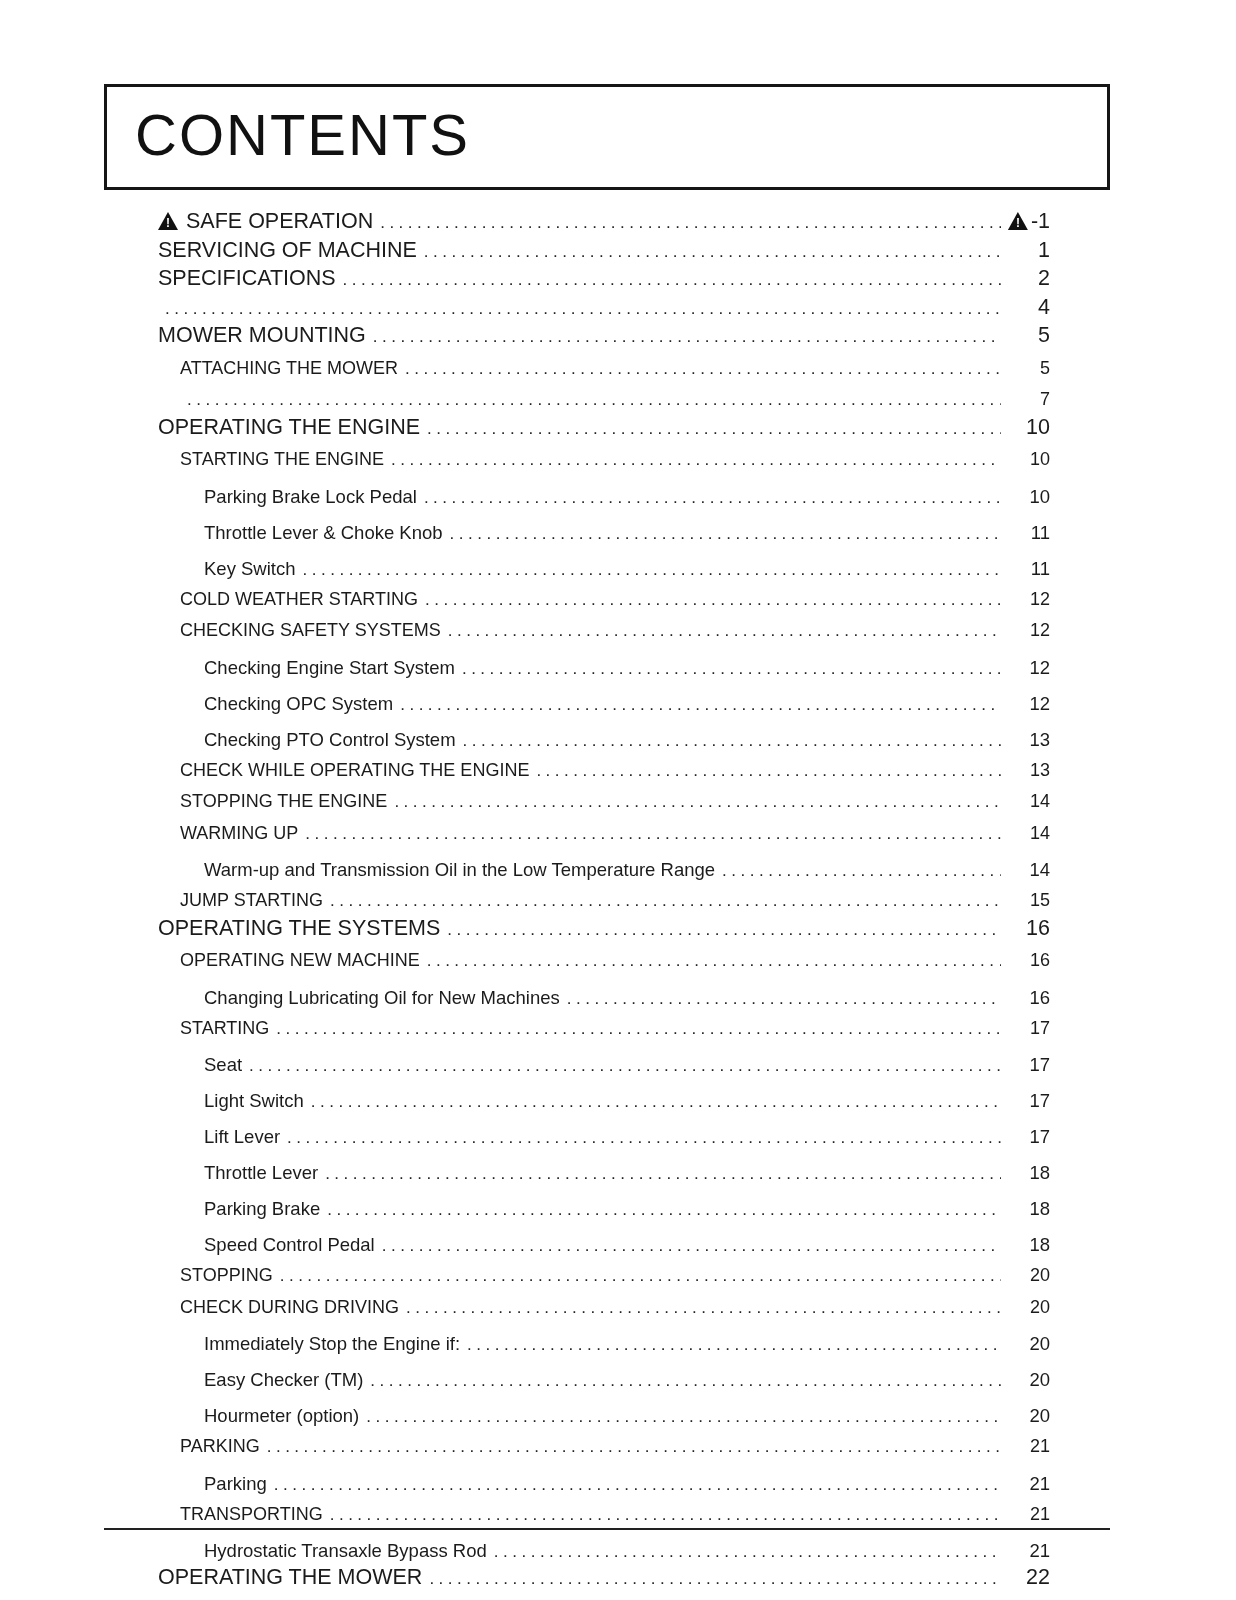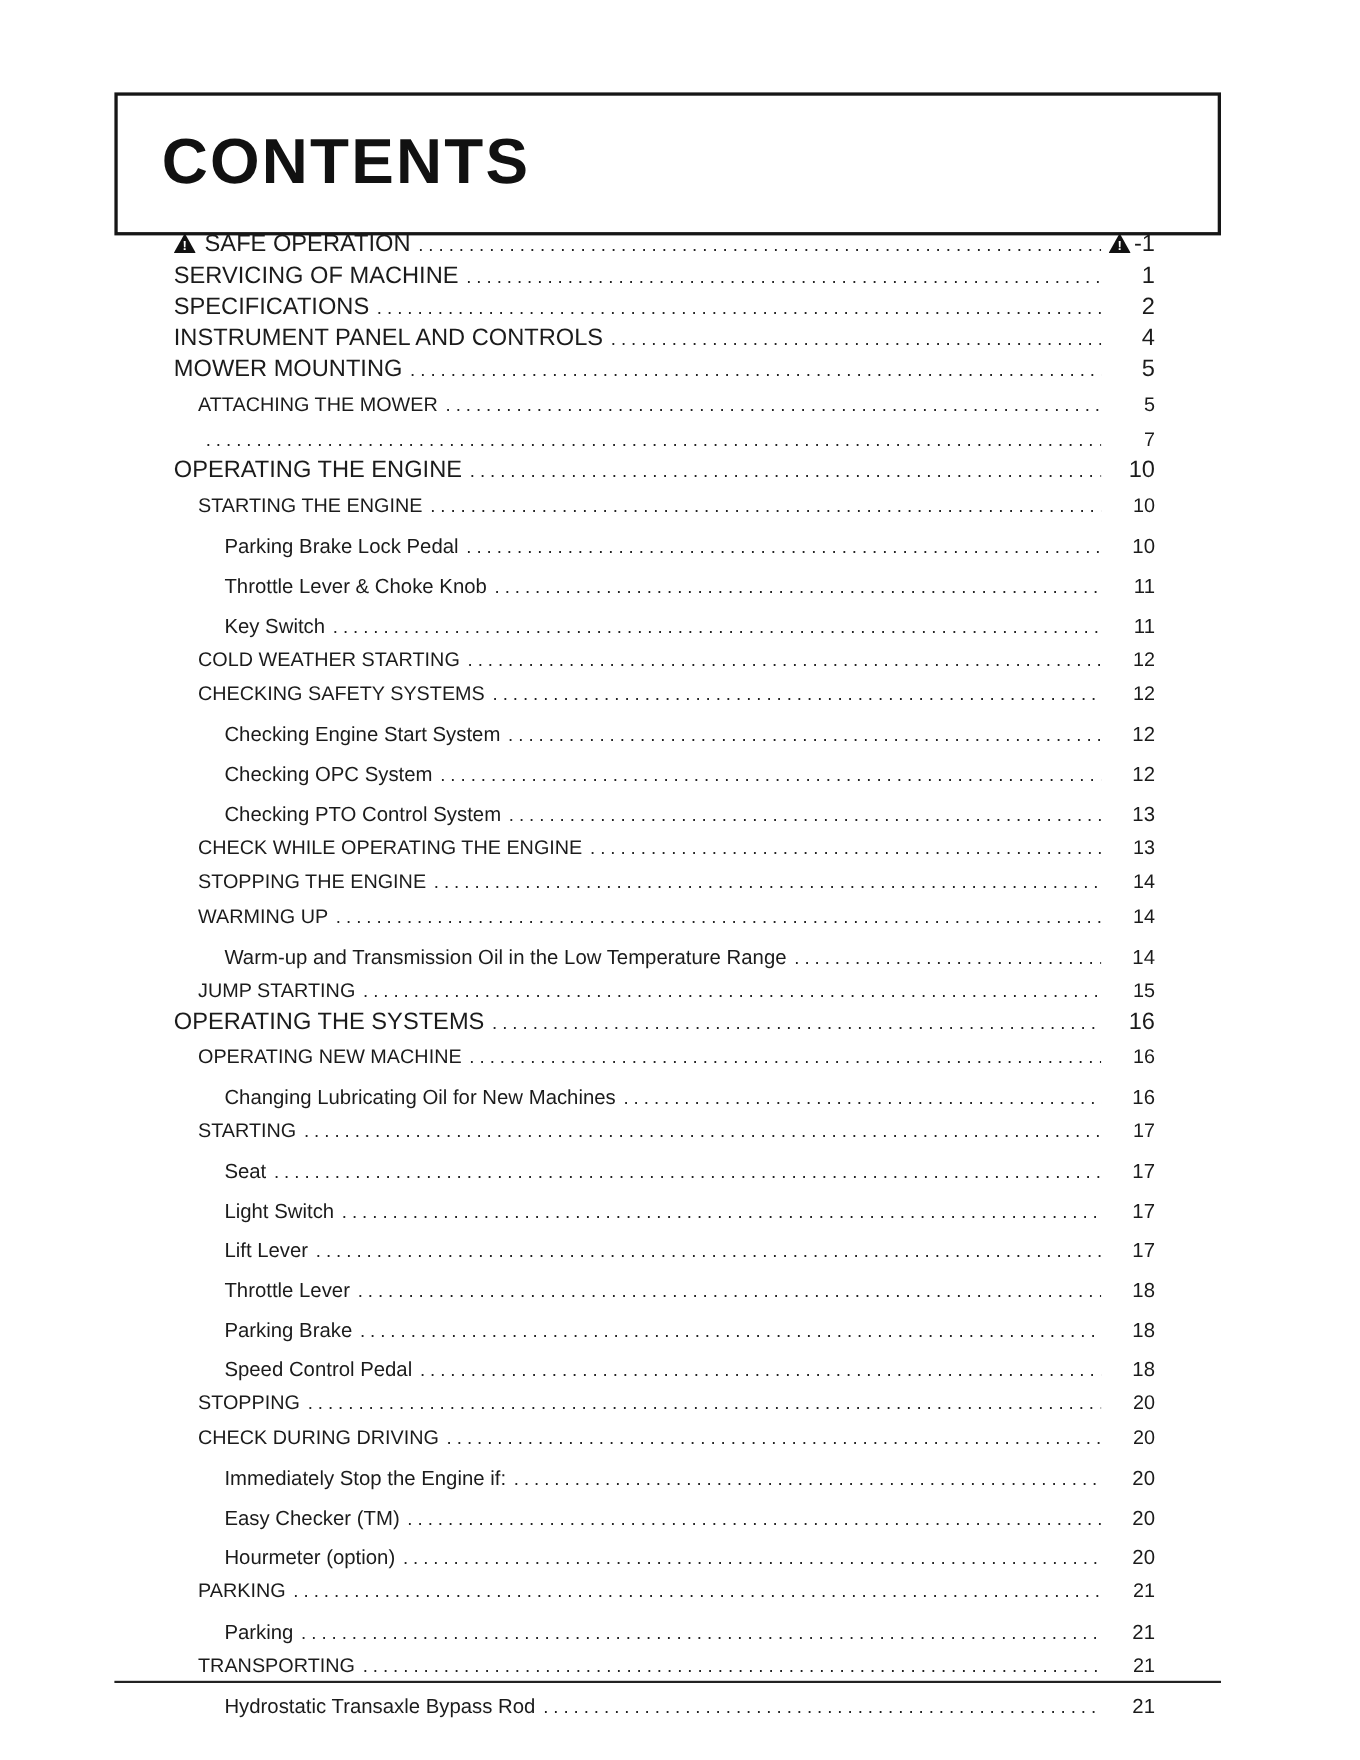--- a/index.html
+++ b/index.html
@@ -21,10 +21,10 @@
     padding:10px 28px 14px 28px;
   }
   .title-box h1 {
-    margin:12px;
+    margin:0;
     font-size:58px;
     line-height:76px;
-    font-weight:bold;
+    font-weight:normal;
     letter-spacing:2px;
     color:#111;
   }

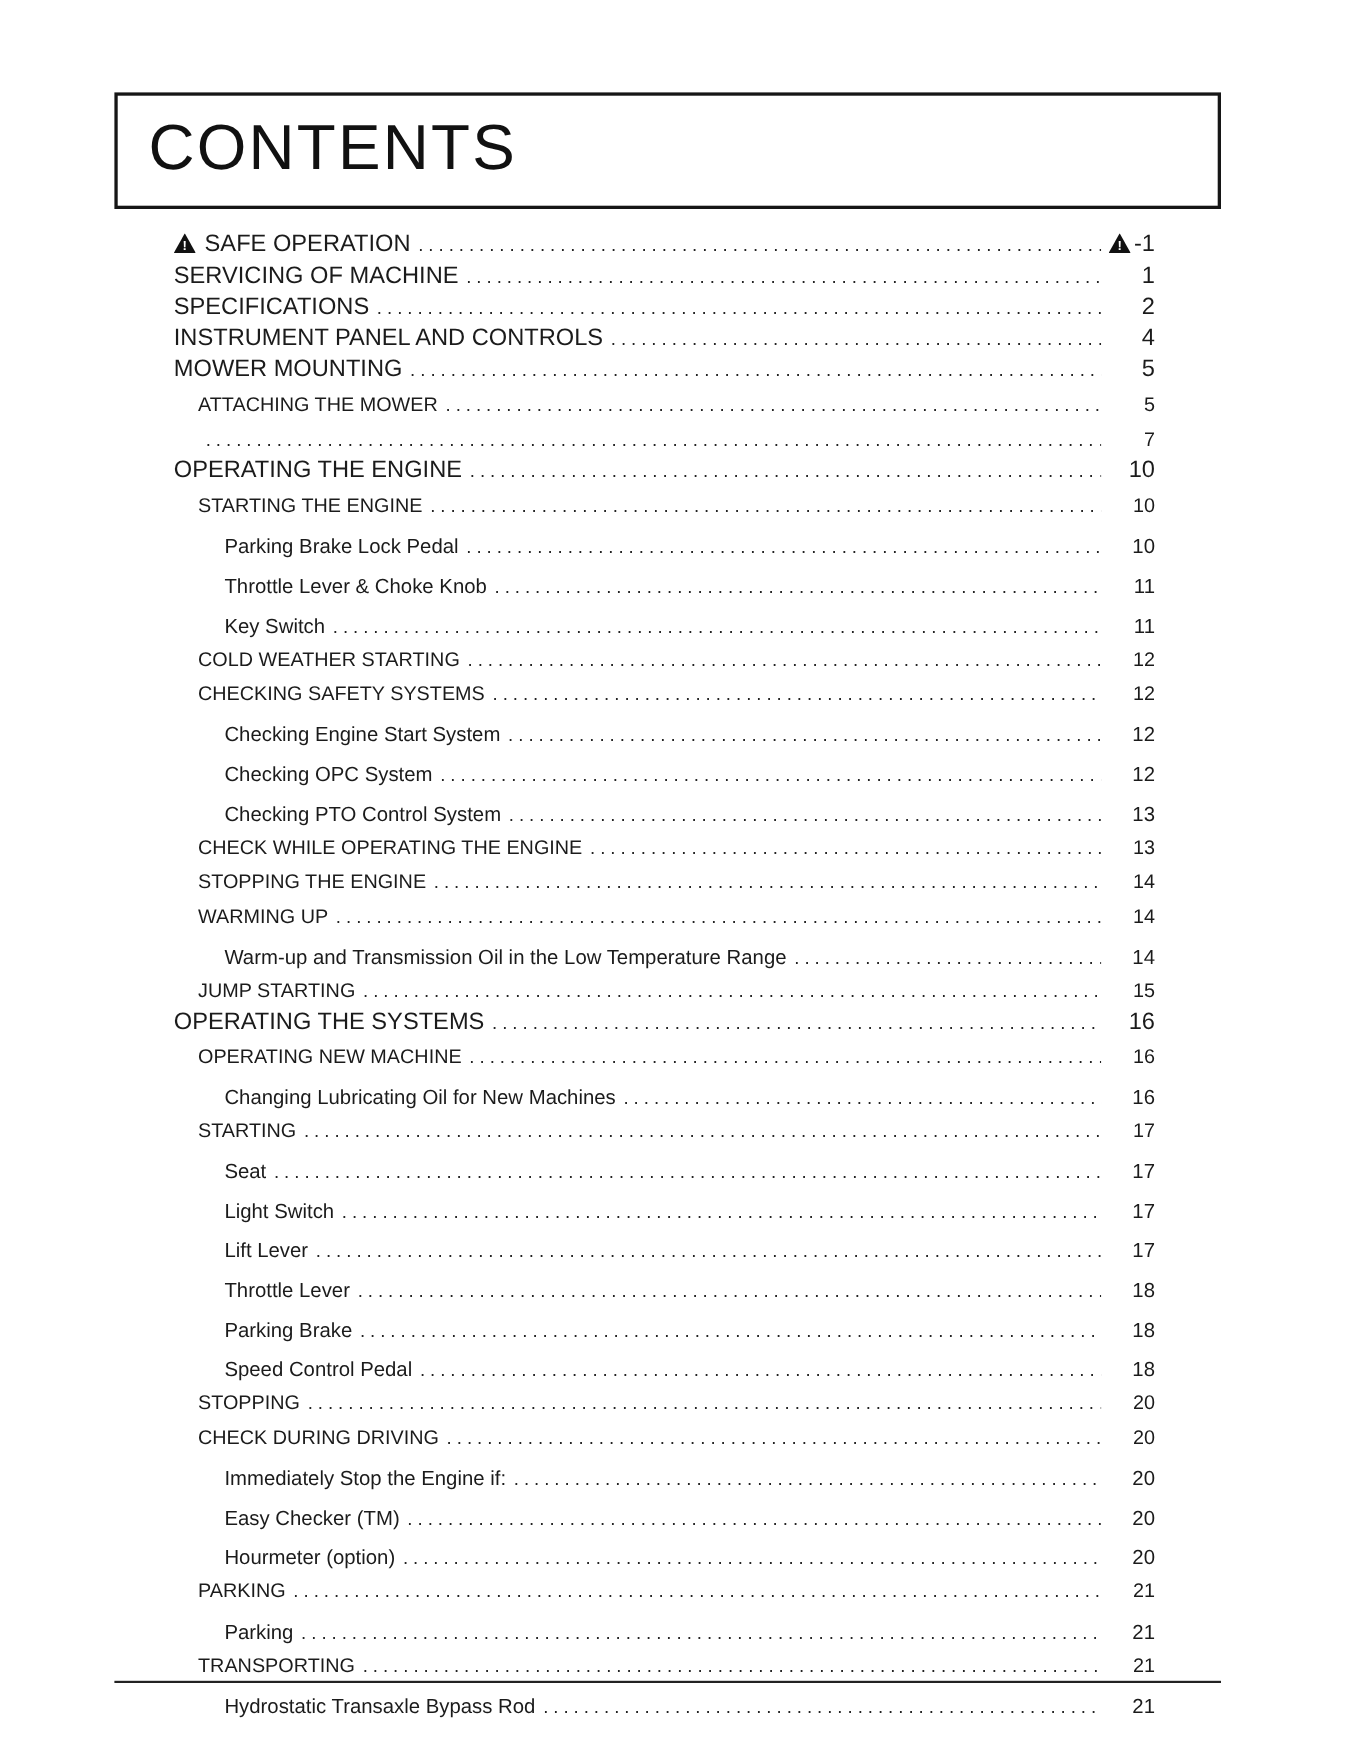--- a/index.html
+++ b/index.html
@@ -108,7 +108,6 @@
         <span class="pagenum"><span>2</span></span>
       </div>
       <div class="row lvl0">
-        <span class="label"><span>INSTRUMENT PANEL AND CONTROLS</span></span>
         <span class="leader"></span>
         <span class="pagenum"><span>4</span></span>
       </div>

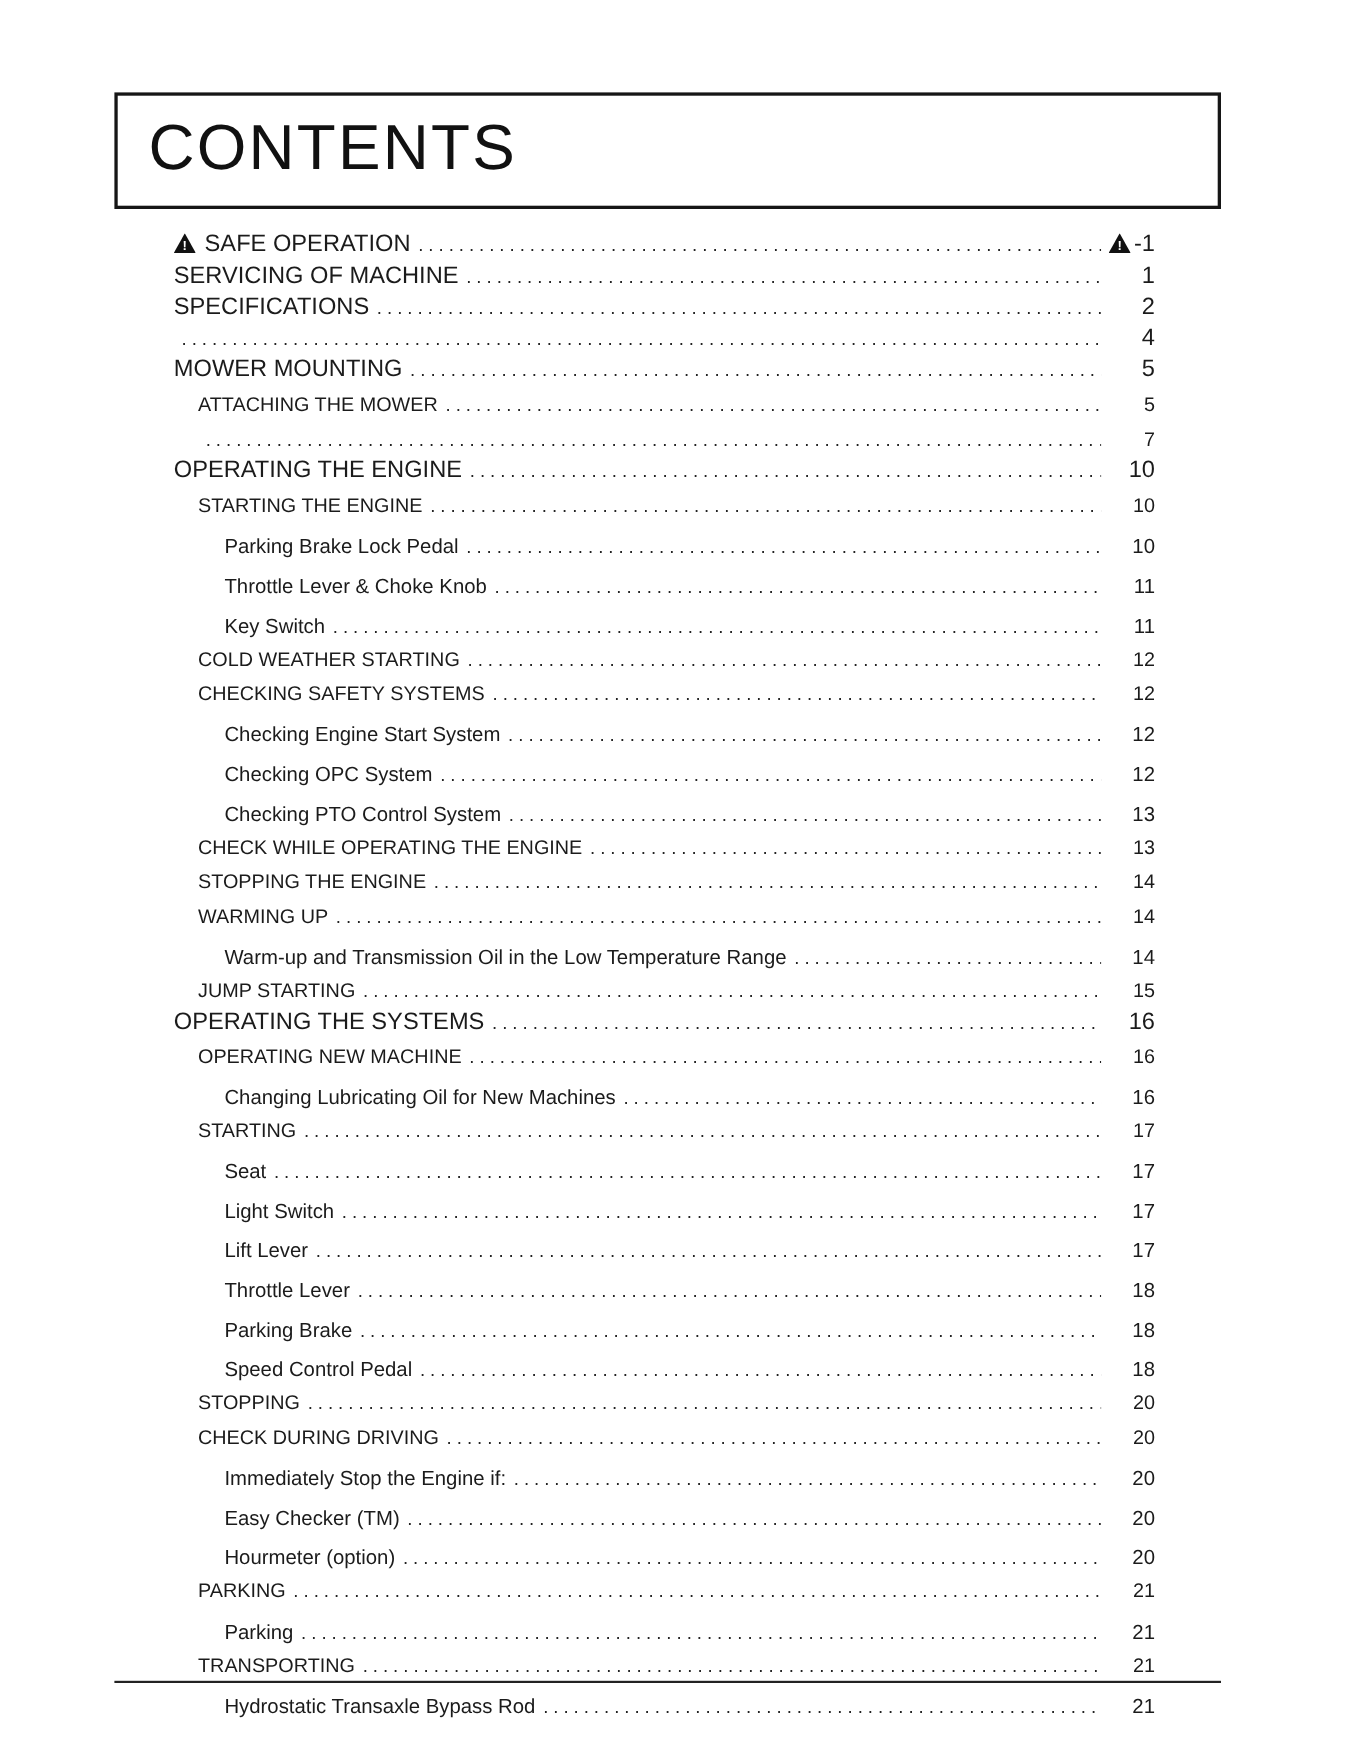--- a/index.html
+++ b/index.html
@@ -295,6 +295,11 @@
         <span class="leader"></span>
         <span class="pagenum"><span>21</span></span>
       </div>
+      <div class="row lvl0">
+        <span class="label"><span>OPERATING THE MOWER</span></span>
+        <span class="leader"></span>
+        <span class="pagenum"><span>22</span></span>
+      </div>
     </div>
   <div class="footer-rule"></div>
 </div>

